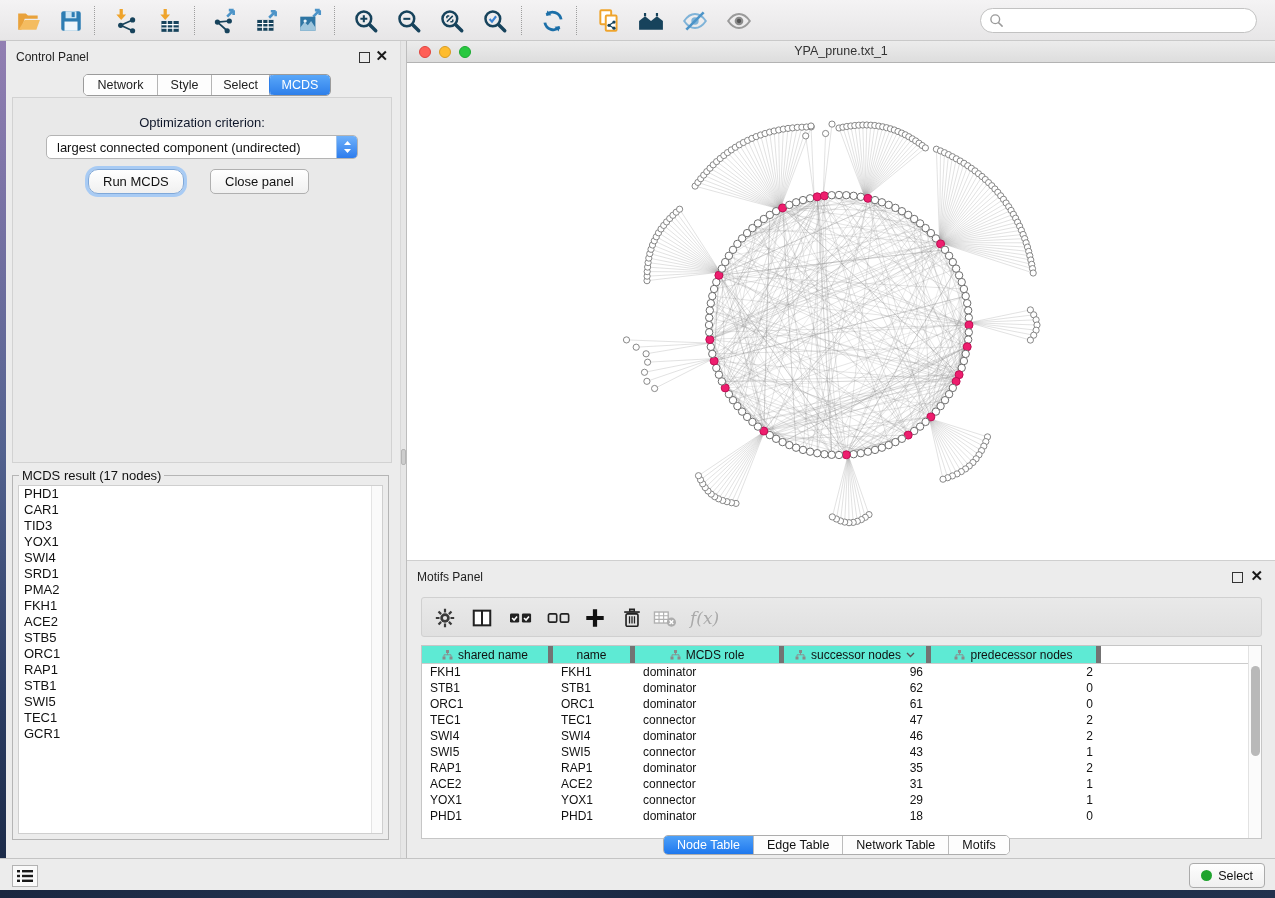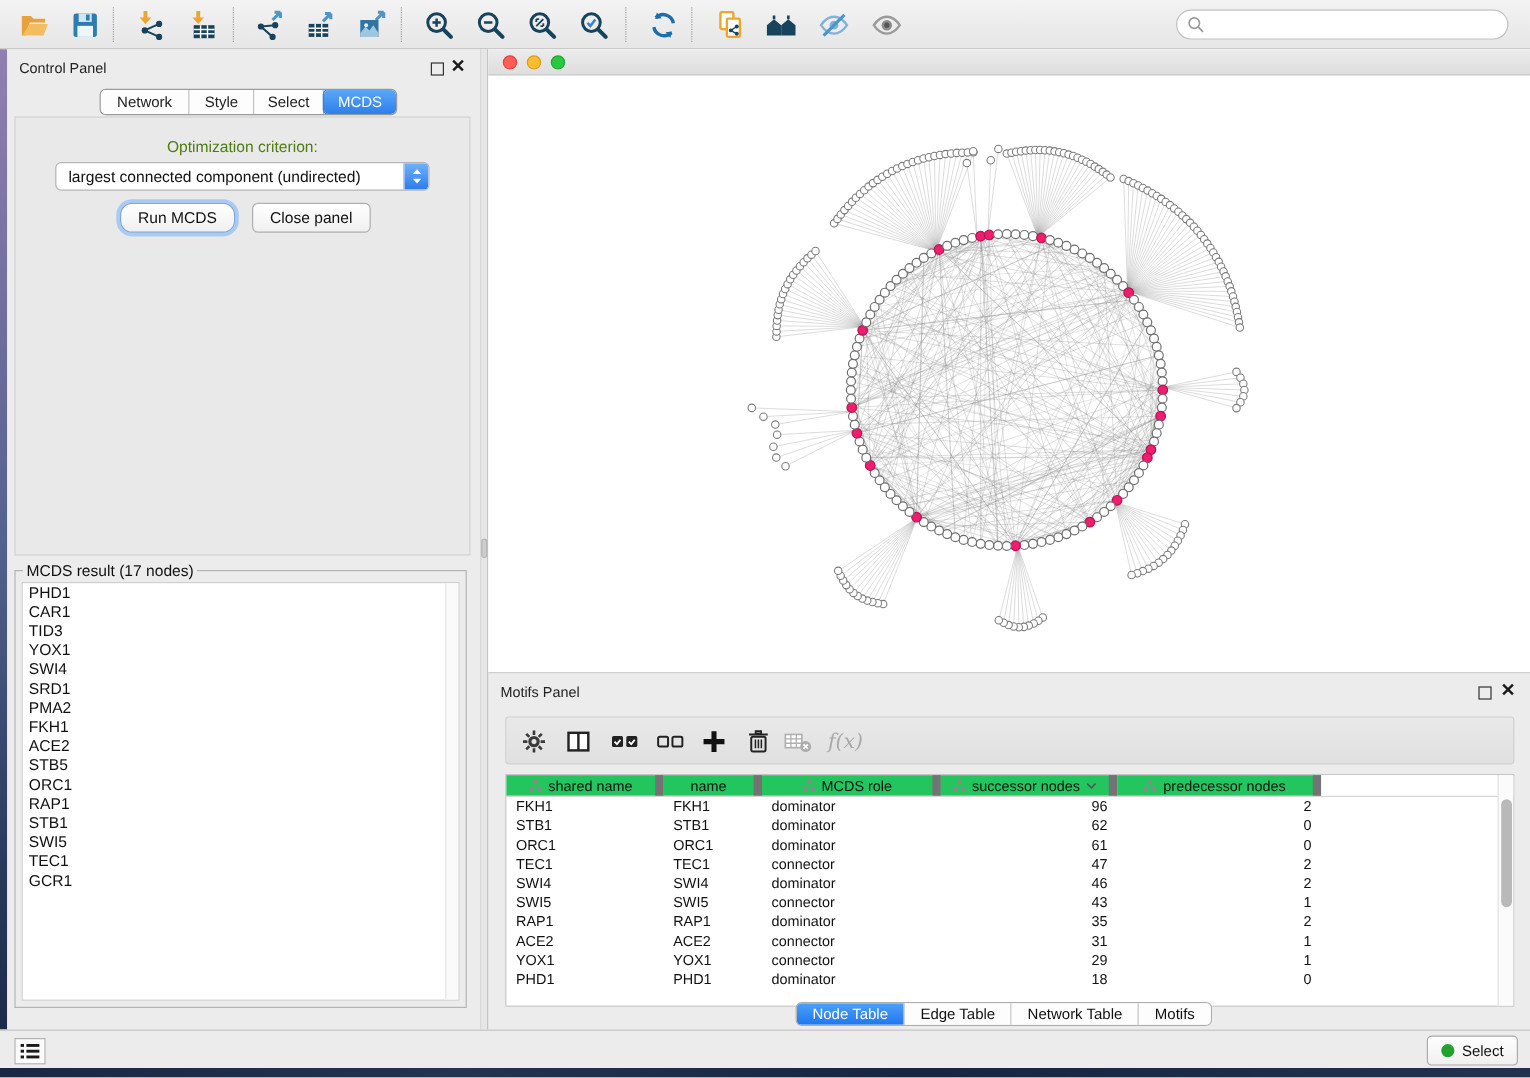--- a/index.html
+++ b/index.html
@@ -320,6 +320,7 @@
       <span class="tl" id="tl-red"></span>
       <span class="tl" id="tl-yellow"></span>
       <span class="tl" id="tl-green"></span>
+      <div id="nw-title">YPA_prune.txt_1</div>
     </div>
     <svg id="net-canvas" viewBox="0 0 868 497">
       <g id="g-chords">

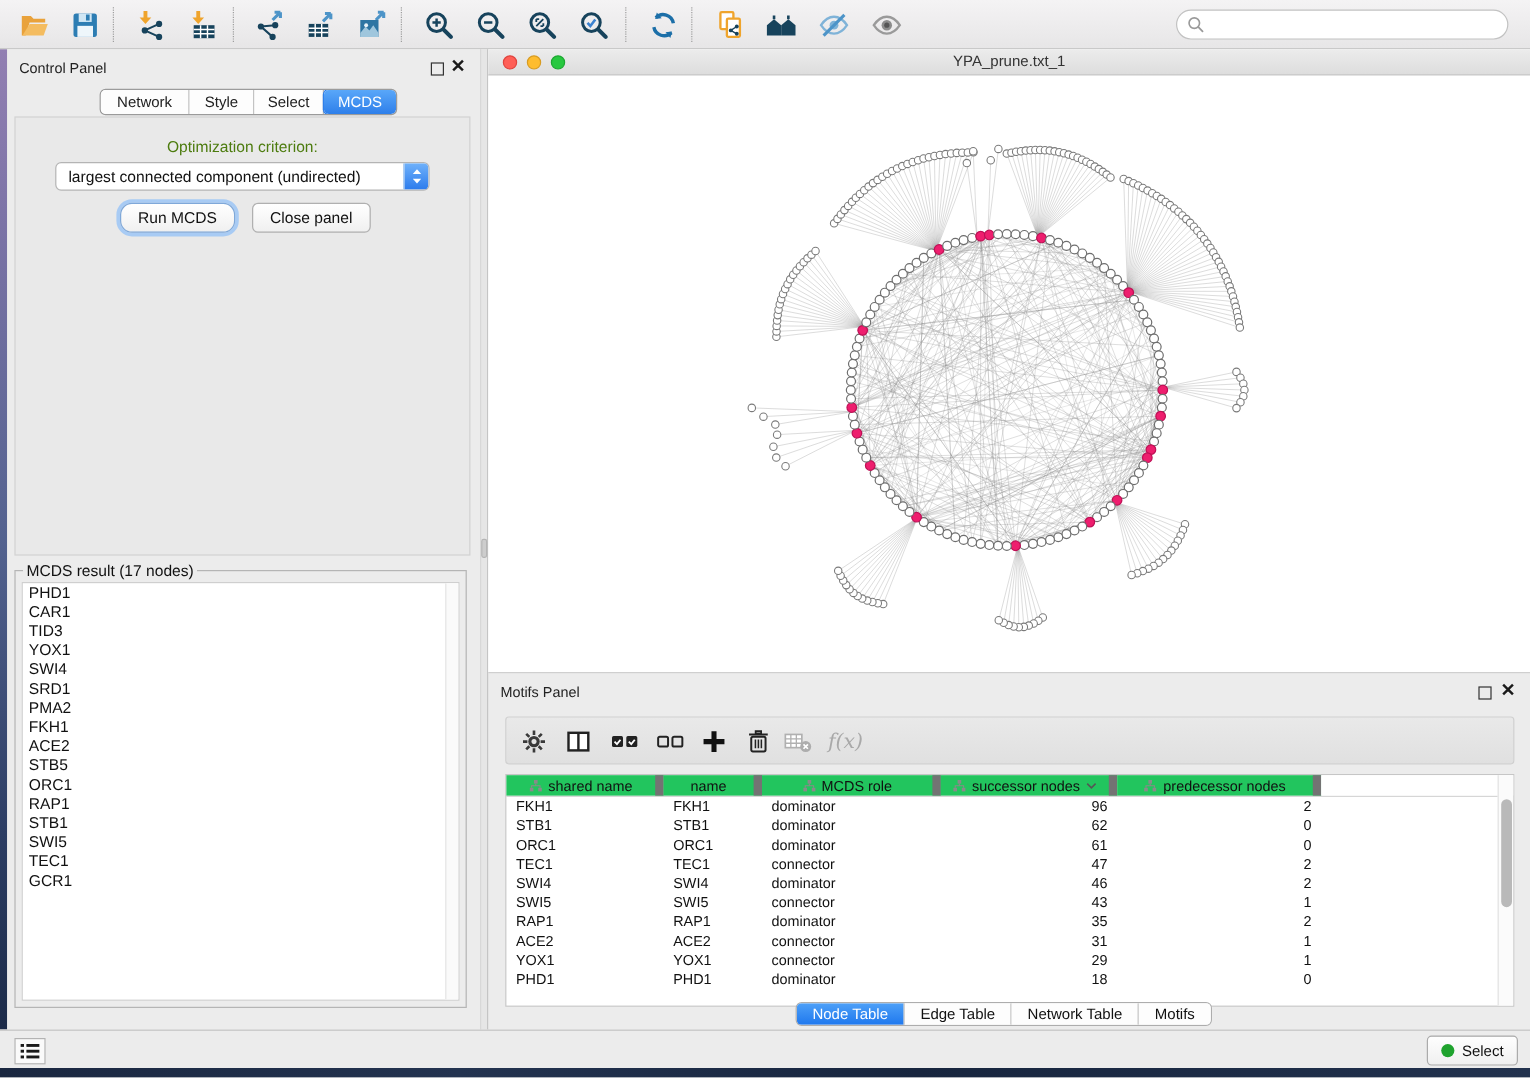--- a/index.html
+++ b/index.html
@@ -40,7 +40,7 @@
 
   #cp-inner { position:absolute; left:6px; top:56px; width:380px; height:366px;
     background:#e9e9e9; border:1px solid #d2d2d2; }
-  #opt-label { position:absolute; left:0; right:0; top:17px; text-align:center; font-size:13px; color:#4d7c0f; }
+  #opt-label { position:absolute; left:0; right:0; top:17px; text-align:center; font-size:13px; color:#0f172a; }
   #opt-select { position:absolute; left:33px; top:37px; width:312px; height:24px; background:#fff;
     border:1px solid #b4b4b4; border-radius:5px; display:flex; align-items:center; overflow:hidden; }
   #opt-select .sel-text { flex:1; font-size:13px; color:#111; padding-left:10px; white-space:nowrap; }

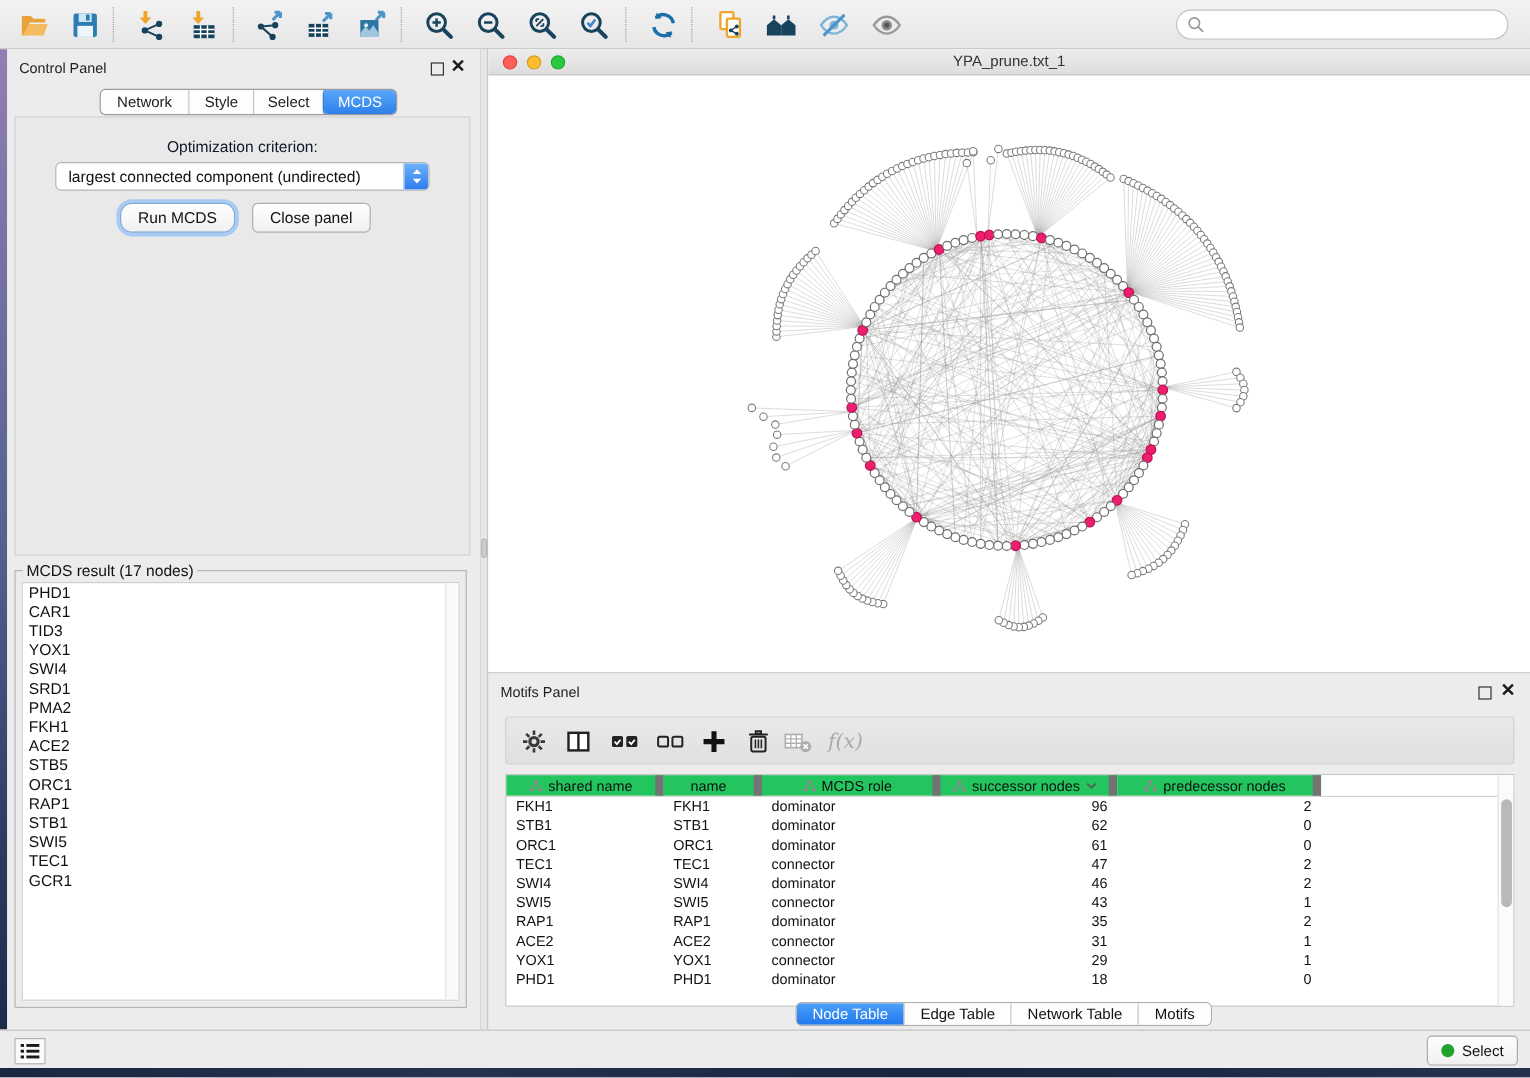--- a/index.html
+++ b/index.html
@@ -49,7 +49,7 @@
   .cp-button { position:absolute; top:71px; height:25px; background:linear-gradient(#ffffff,#f0f0f0);
     border:1px solid #b0b0b0; border-radius:5px; font-size:13px; color:#111; padding:0 14px;
     font-family:"Liberation Sans", sans-serif; }
-  #run-btn { left:87px; box-shadow:0 0 0 3px #a8cbf4; border-color:#7fa8d9;border-radius:10px; }
+  #run-btn { left:75px; box-shadow:0 0 0 3px #a8cbf4; border-color:#7fa8d9;border-radius:10px; }
   #close-btn { left:197px; }
 
   #mcds-fieldset { position:absolute; left:6px; top:427px; width:377px; height:372px;

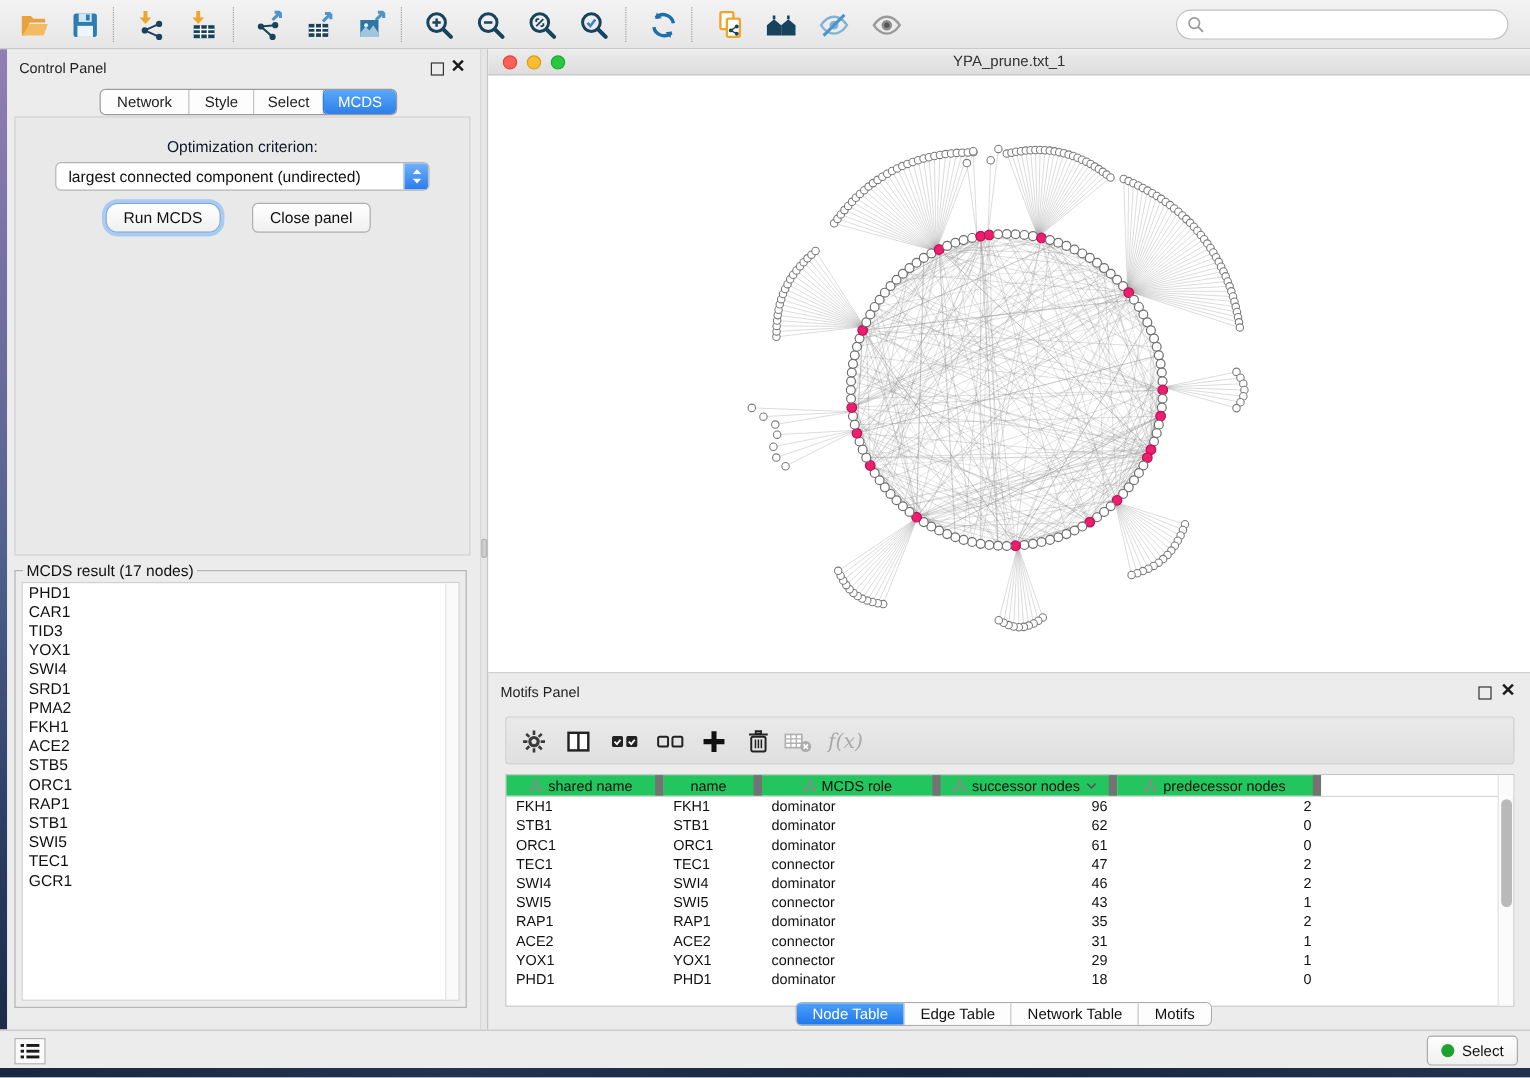--- a/index.html
+++ b/index.html
@@ -88,7 +88,7 @@
 
   #tbl { position:absolute; left:14px; top:84px; width:841px; height:194px; background:#fff; border:1px solid #c6c6c6; }
   #tbl-head { display:flex; height:18px; border-bottom:1px solid #cccccc; }
-  .th { background:#22c55e; border-right:7px solid #737373; display:flex; align-items:center;
+  .th { background:#5eead4; border-right:5px solid #737373; display:flex; align-items:center;
     justify-content:center; gap:5px; font-size:12px; color:#111; }
   .th-fill { flex:1; background:#fff; }
   .trow { display:flex; height:16px; }

